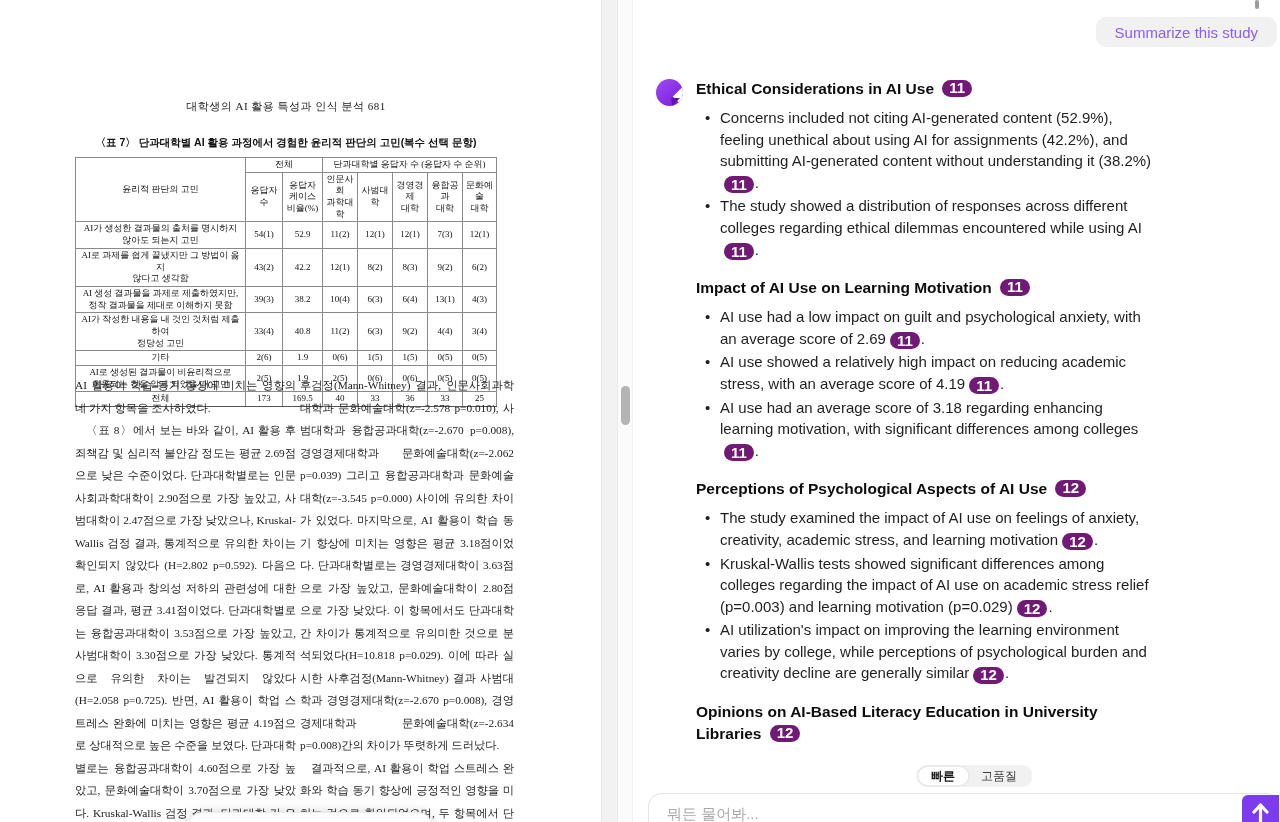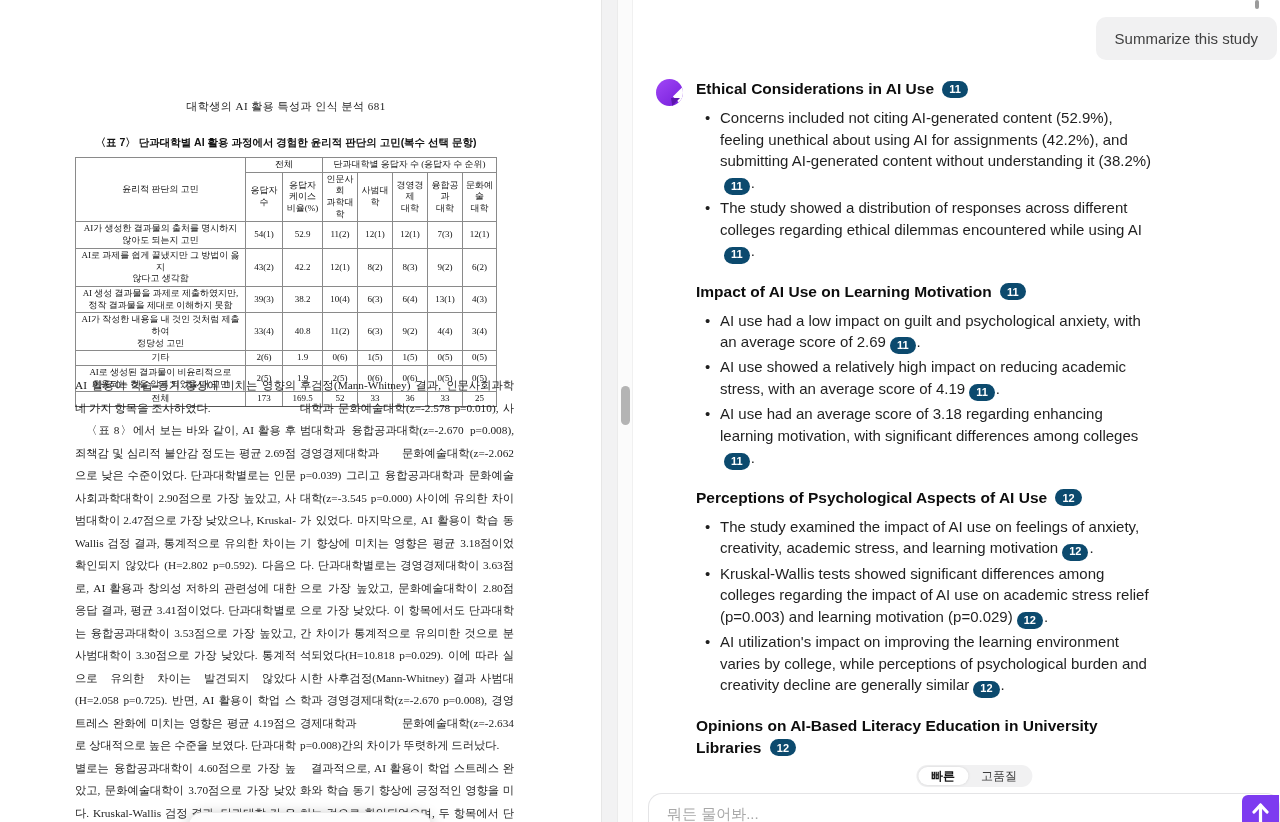--- a/index.html
+++ b/index.html
@@ -46,9 +46,9 @@
   .chat-panel { position:absolute; left:633px; top:0; width:647px; height:822px; background:#fff; }
   .chat-scrollthumb { position:absolute; top:0; right:21px; width:4px; height:9px; background:#9b9b9b; border-radius:2px; }
 
-  .summarize-btn { position:absolute; top:17px; right:3px; height:43px; padding:0 19px;
+  .summarize-btn { position:absolute; top:17px; right:3px; height:30px; padding:0 19px;
                    background:#f1f1f2; border:none; border-radius:10px;
-                   font-family:"Liberation Sans", sans-serif; font-size:15px; color:#404040; cursor:pointer; }
+                   font-family:"Liberation Sans", sans-serif; font-size:15px; color:#8b5cf6; cursor:pointer; }
 
   .avatar { position:absolute; left:23px; top:79px; width:27px; height:27px; }
   .avatar .disc { position:absolute; inset:0; border-radius:50%;

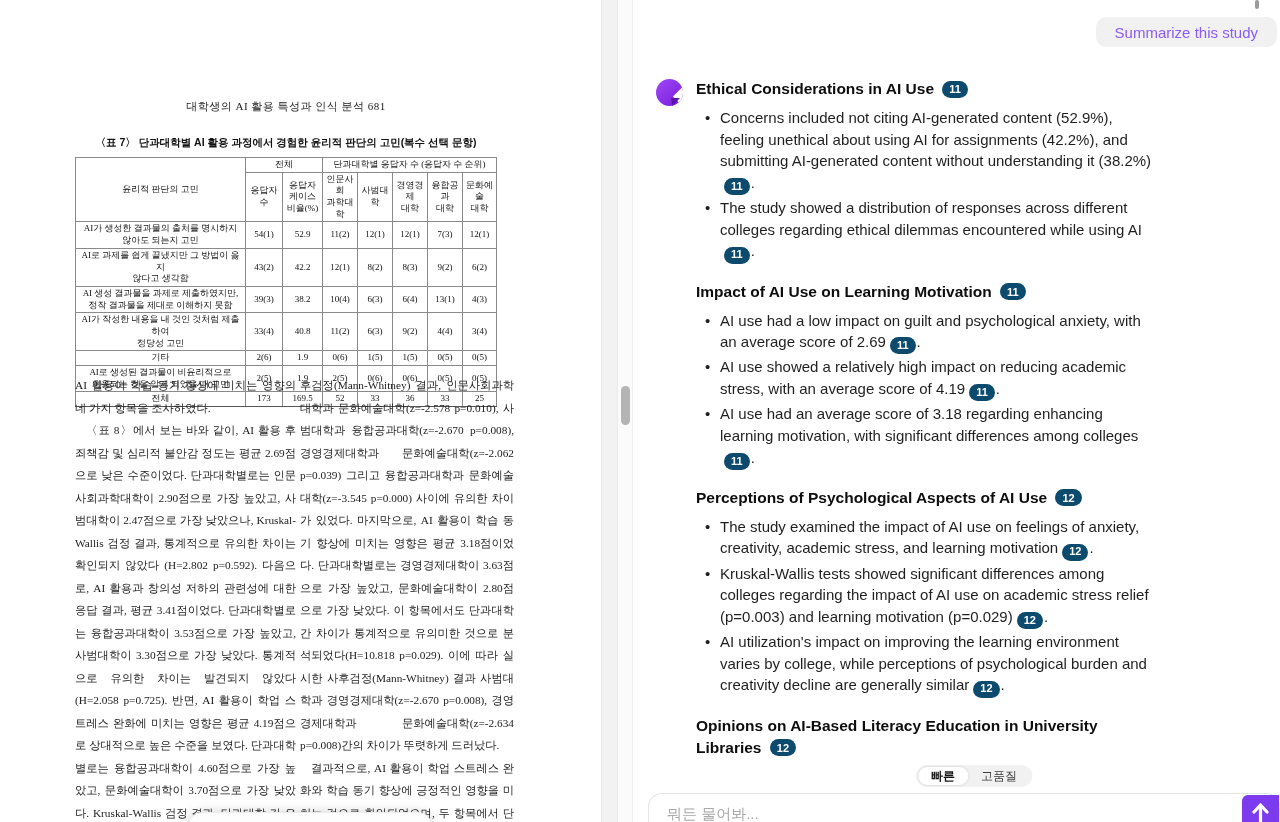--- a/index.html
+++ b/index.html
@@ -65,8 +65,8 @@
   .chat-body li { position:relative; padding-left:17px; font-size:15px; line-height:21.6px; color:#1f1f1f; margin:2px 0; }
   .chat-body li::before { content:'\2022'; position:absolute; left:2px; top:0; color:#1f1f1f; }
   .cite-badge { display:inline-flex; align-items:center; justify-content:center; min-width:25px; height:17px;
-                padding:0 7px; margin:0 1px 0 4px; border-radius:9px; background:#0c4a6e; color:#fff;
-                font-size:11px; font-weight:700; vertical-align:-2px; cursor:pointer; }
+                padding:0 7px; margin:0 1px 0 4px; border-radius:9px; background:#701a75; color:#fff;
+                font-size:15px; font-weight:700; vertical-align:-2px; cursor:pointer; }
   .sec-title .cite-badge { vertical-align:1px; }
 
   .mode-toggle { position:absolute; top:765px; left:50%; transform:translateX(-35%);

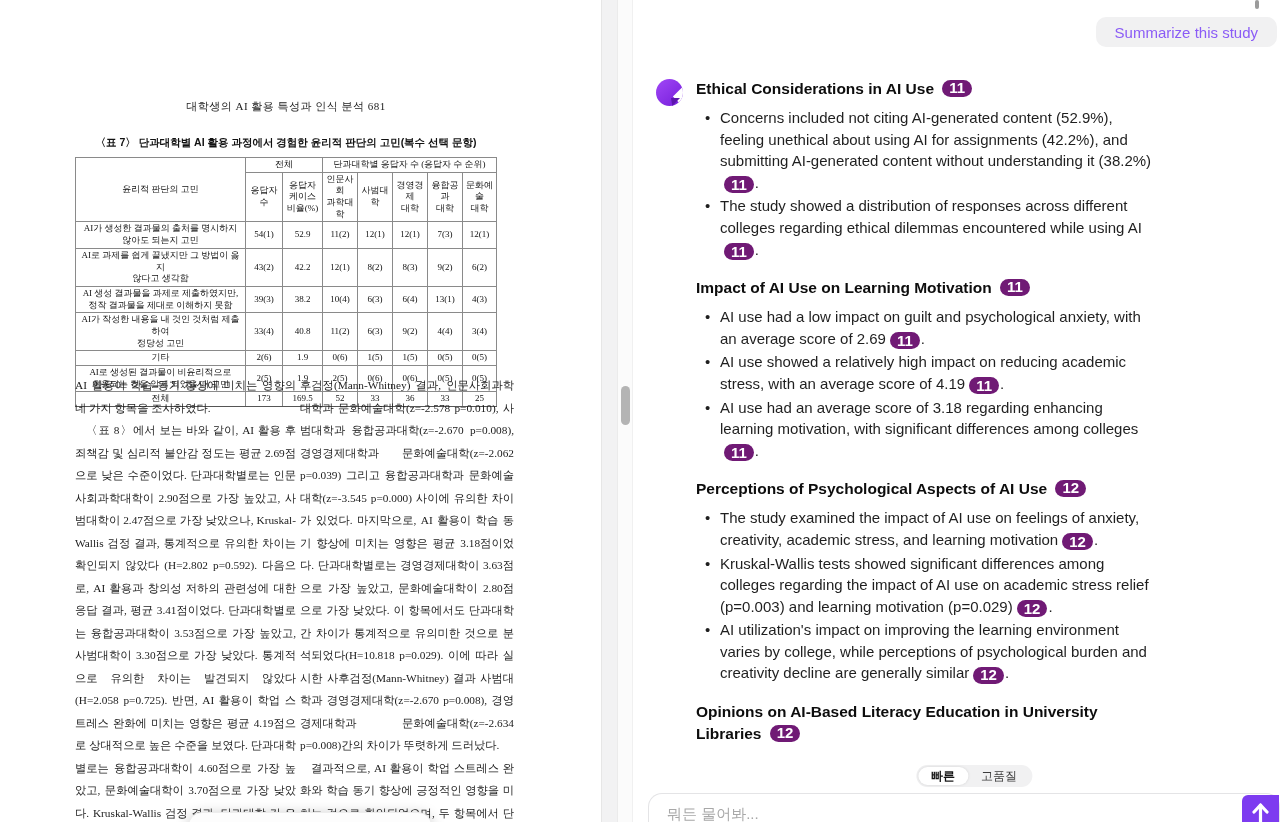--- a/index.html
+++ b/index.html
@@ -193,7 +193,7 @@
             <td>전체</td>
             <td>173</td>
             <td>169.5</td>
-            <td>52</td>
+            <td>40</td>
             <td>33</td>
             <td>36</td>
             <td>33</td>

